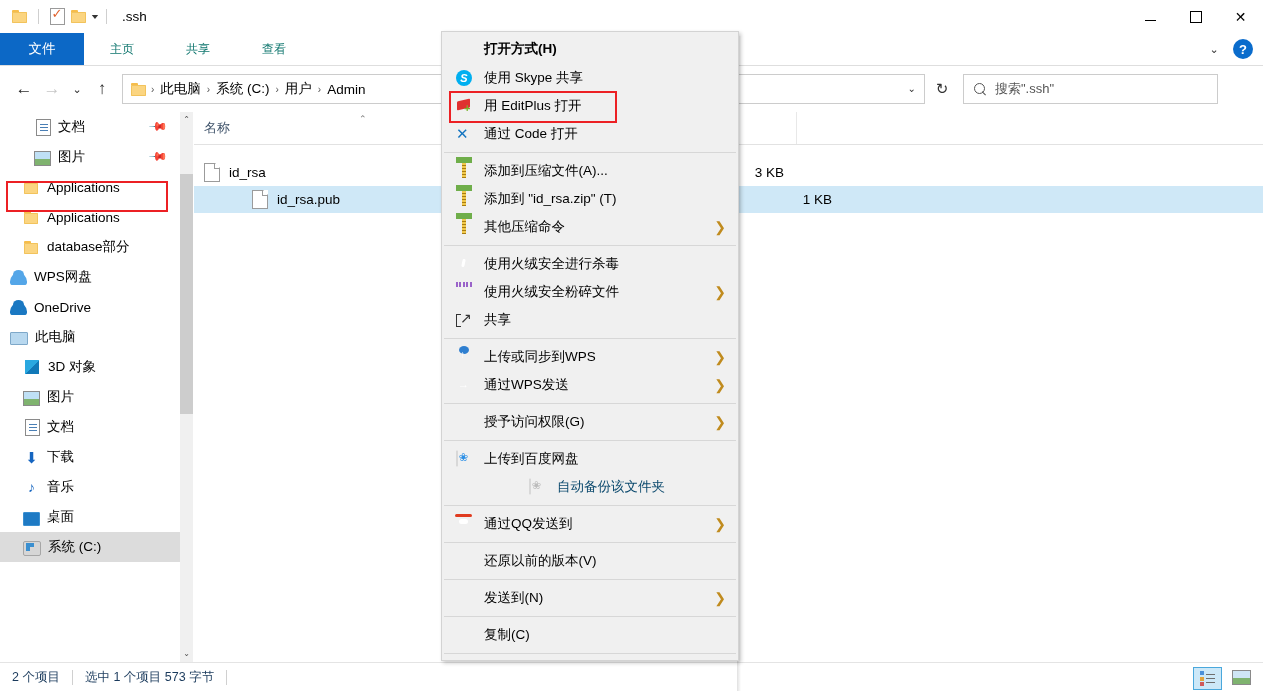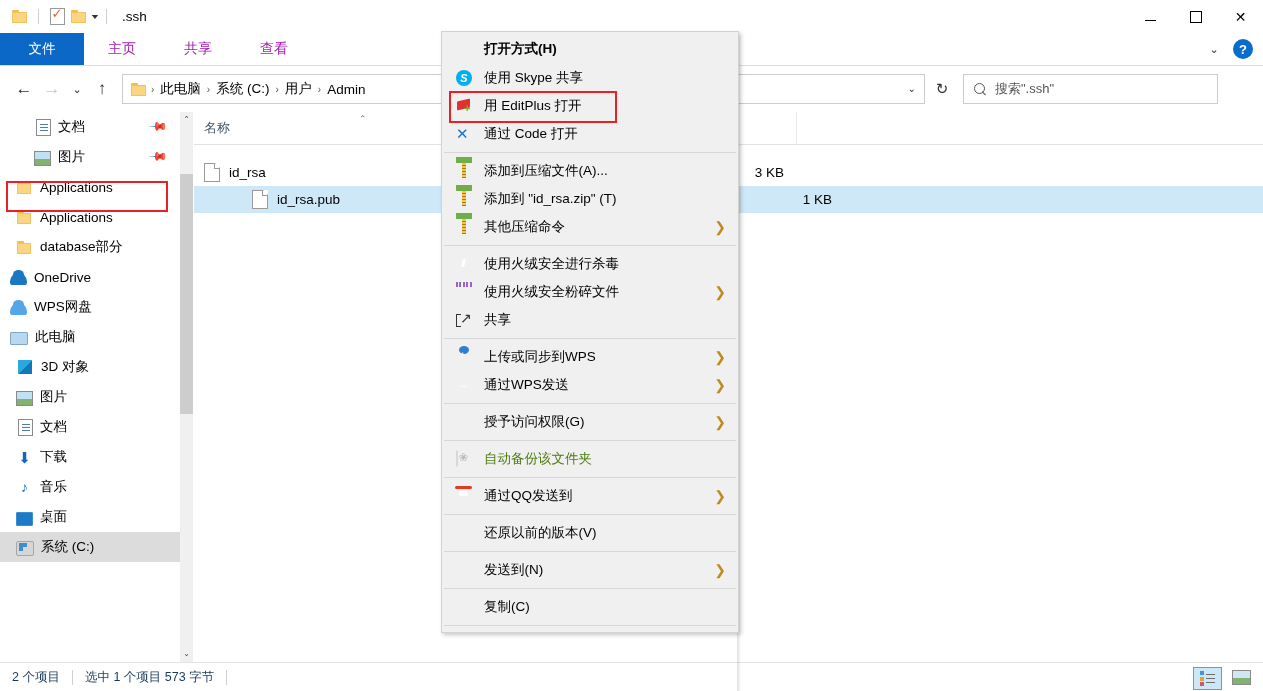--- a/index.html
+++ b/index.html
@@ -87,7 +87,7 @@
   .tabs { display: flex; height: 32px; align-items: stretch; }
   .tab {
     display: flex; align-items: center; justify-content: center;
-    font-size: 14px; color: #a21caf;
+    font-size: 12px; color: #0f766e;
     padding: 0 16px; min-width: 44px;
   }
   .tab.file {

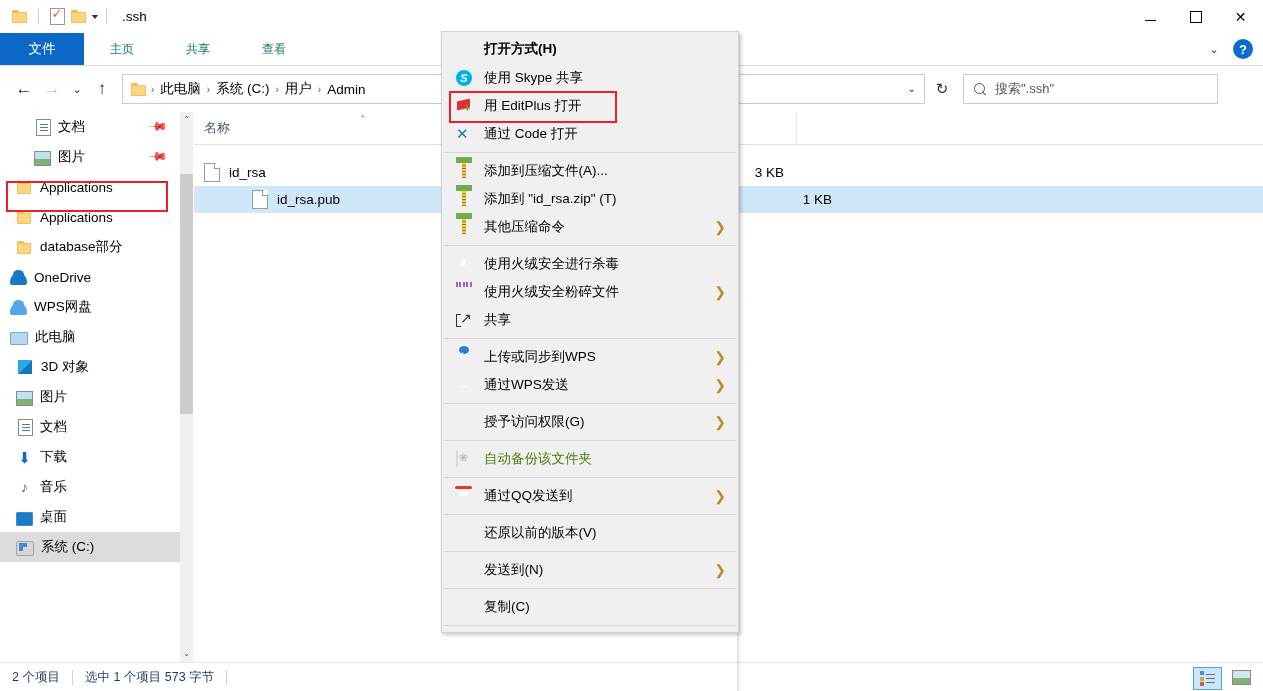--- a/index.html
+++ b/index.html
@@ -200,7 +200,7 @@
   .nav-item.sel2 { background: #dcdcdc; }
   .nav-item .lbl { white-space: nowrap; overflow: hidden; }
   .ind-1 { padding-left: 34px; }
-  .ind-2 { padding-left: 16px; }
+  .ind-2 { padding-left: 23px; }
   .ind-root { padding-left: 10px; }
   .pin {
     position: absolute; right: 14px; top: 8px;

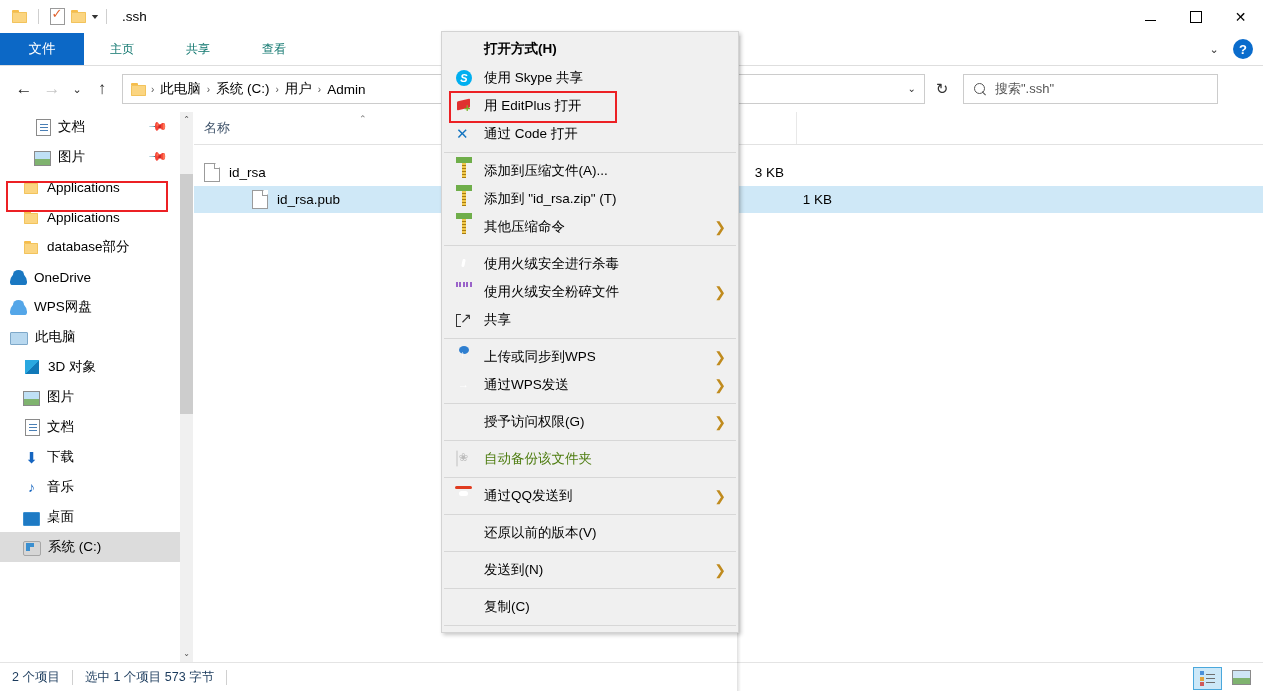--- a/index.html
+++ b/index.html
@@ -629,12 +629,12 @@
         <span class="lbl">database部分</span>
       </div>
       <div class="nav-item ind-root">
+        <span class="ic ic-cloud wps"></span>
+        <span class="lbl">WPS网盘</span>
+      </div>
+      <div class="nav-item ind-root">
         <span class="ic ic-cloud"></span>
         <span class="lbl">OneDrive</span>
-      </div>
-      <div class="nav-item ind-root">
-        <span class="ic ic-cloud wps"></span>
-        <span class="lbl">WPS网盘</span>
       </div>
       <div class="nav-item ind-root">
         <span class="ic ic-pc"></span>

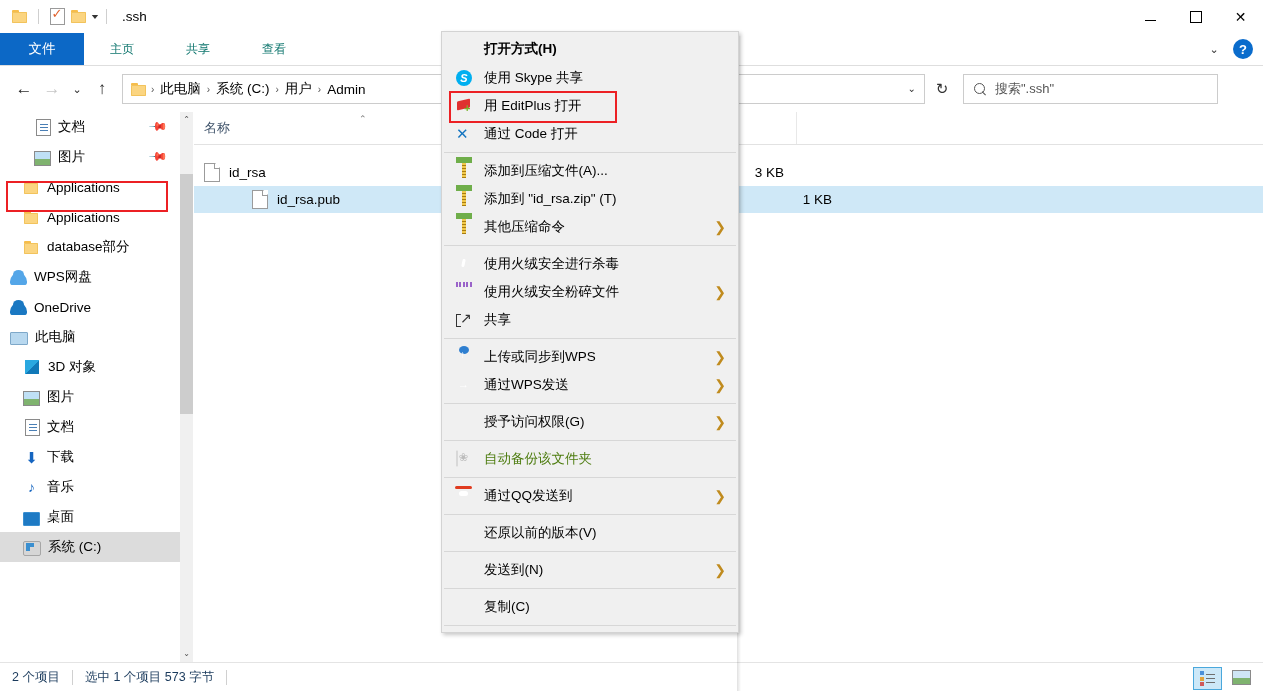--- a/index.html
+++ b/index.html
@@ -786,6 +786,10 @@
 
     <div class="ctx-sep"></div>
 
+    <div class="ctx-item">
+      <span class="cico"><span class="ci-baidu"></span></span>
+      <span class="ctext">上传到百度网盘</span>
+    </div>
     <div class="ctx-item disabled">
       <span class="cico"><span class="ci-baidu dis"></span></span>
       <span class="ctext">自动备份该文件夹</span>

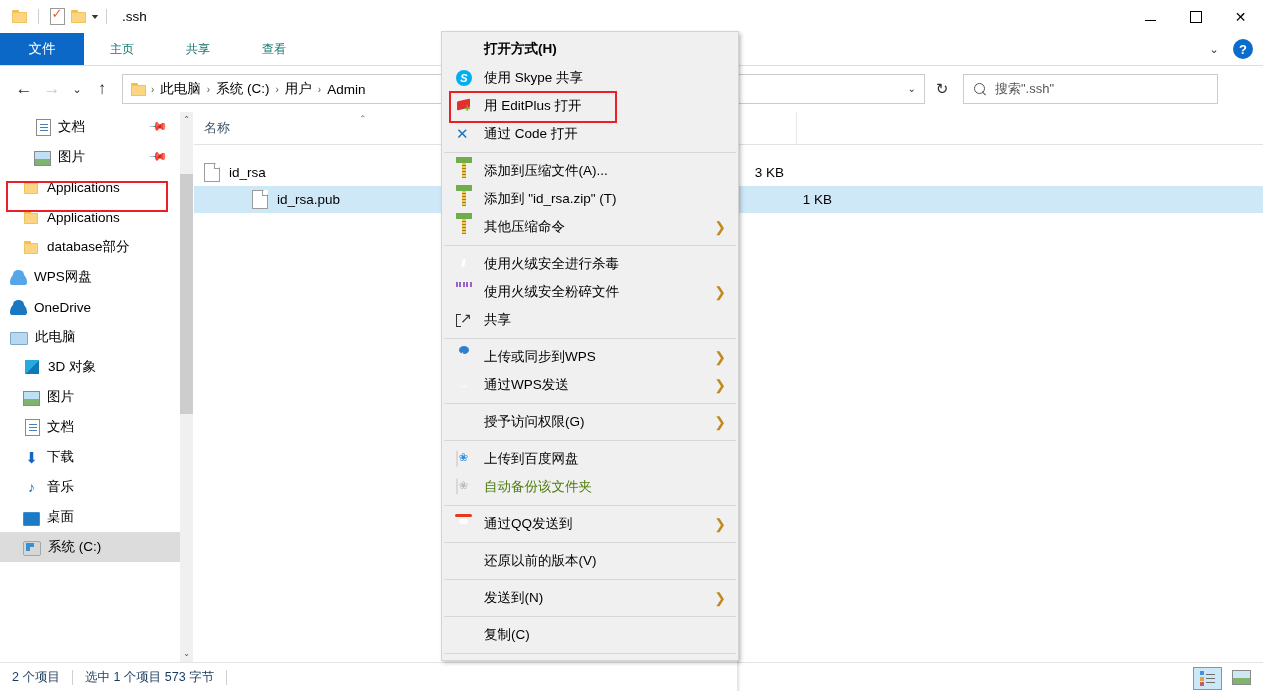--- a/index.html
+++ b/index.html
@@ -393,7 +393,7 @@
   }
   .ctx-item.header { font-weight: bold; padding-left: 42px; height: 30px; }
   .ctx-item.noicon { padding-left: 42px; }
-  .ctx-item.disabled { color: #4d7c0f; }
+  .ctx-item.disabled { color: #0c4a6e; justify-content: center; }
   .ctx-item .cico {
     width: 17px; height: 17px; margin-right: 11px;
     flex: 0 0 auto; position: relative;

